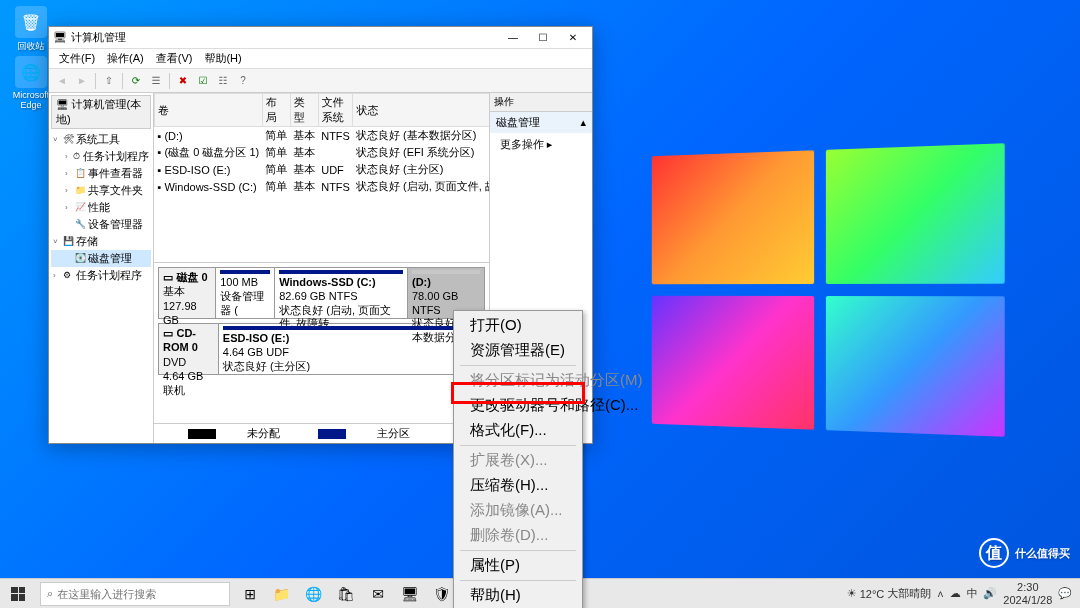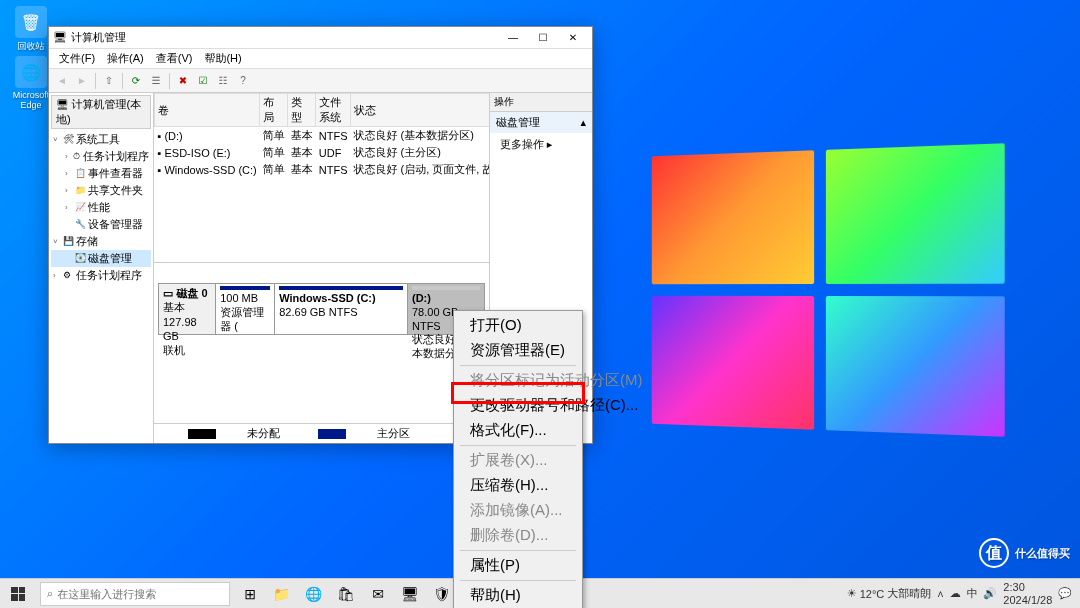--- a/index.html
+++ b/index.html
@@ -217,6 +217,13 @@
                 <td>基本</td>
                 <td>NTFS</td>
                 <td>状态良好 (基本数据分区)</td>
+              </tr>
+              <tr>
+                <td>▪ (磁盘 0 磁盘分区 1)</td>
+                <td>简单</td>
+                <td>基本</td>
+                <td></td>
+                <td>状态良好 (EFI 系统分区)</td>
               </tr>
               <tr>
                 <td>▪ ESD-ISO (E:)</td>

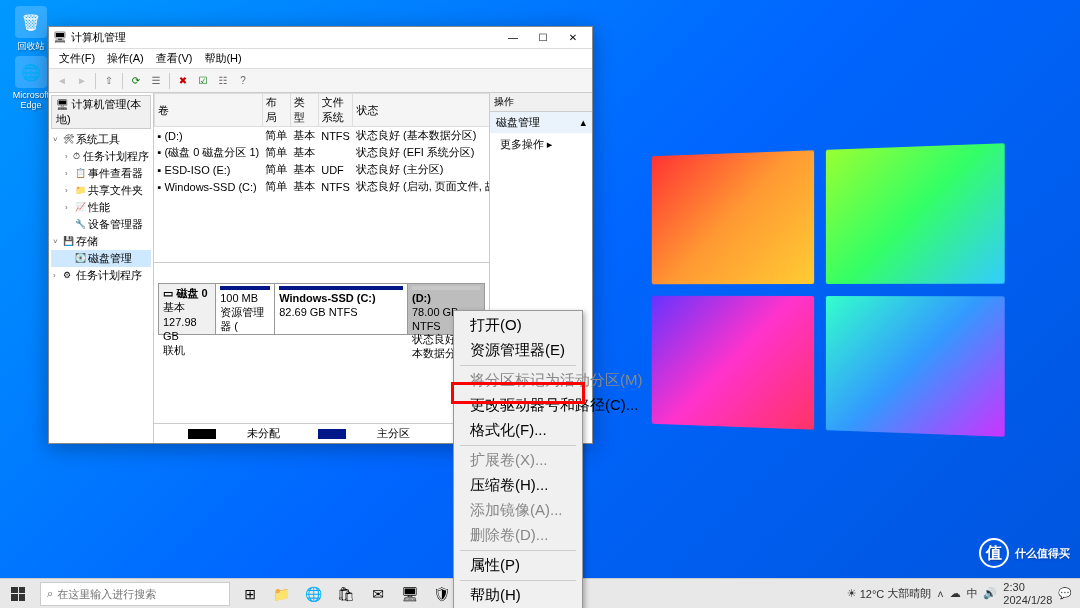--- a/index.html
+++ b/index.html
@@ -48,7 +48,7 @@
 table.vl th { background: #f5f5f5; border: 1px solid #ddd; padding: 1px 3px; text-align: left; font-weight: normal; position: sticky; top: 0; }
 table.vl td { padding: 1px 3px; white-space: nowrap; }
 
-.disk-map { flex: 1; overflow: auto; padding: 4px; margin-top: 16px; }
+.disk-map { flex: 1; overflow: auto; padding: 4px; }
 .disk-row { display: flex; border: 1px solid #999; margin-bottom: 4px; height: 52px; }
 .disk-info { width: 60px; background: #f0f0f0; border-right: 1px solid #999; padding: 2px 4px; font-size: 9px; line-height: 1.3; }
 .disk-info .dname { font-weight: bold; }

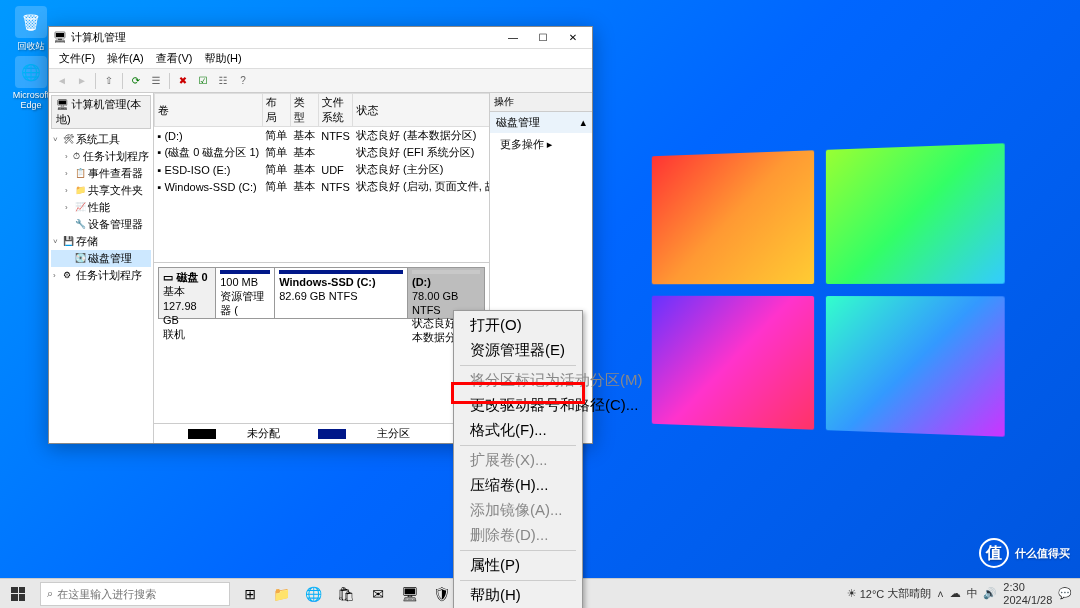--- a/index.html
+++ b/index.html
@@ -254,7 +254,7 @@
               <div class="bar"></div>
               <div class="pn"></div>
               <div>100 MB</div>
-              <div>资源管理器 (</div>
+              <div>设备管理器 (</div>
             </div>
             <div class="part primary" style="width: 140px;">
               <div class="bar"></div>

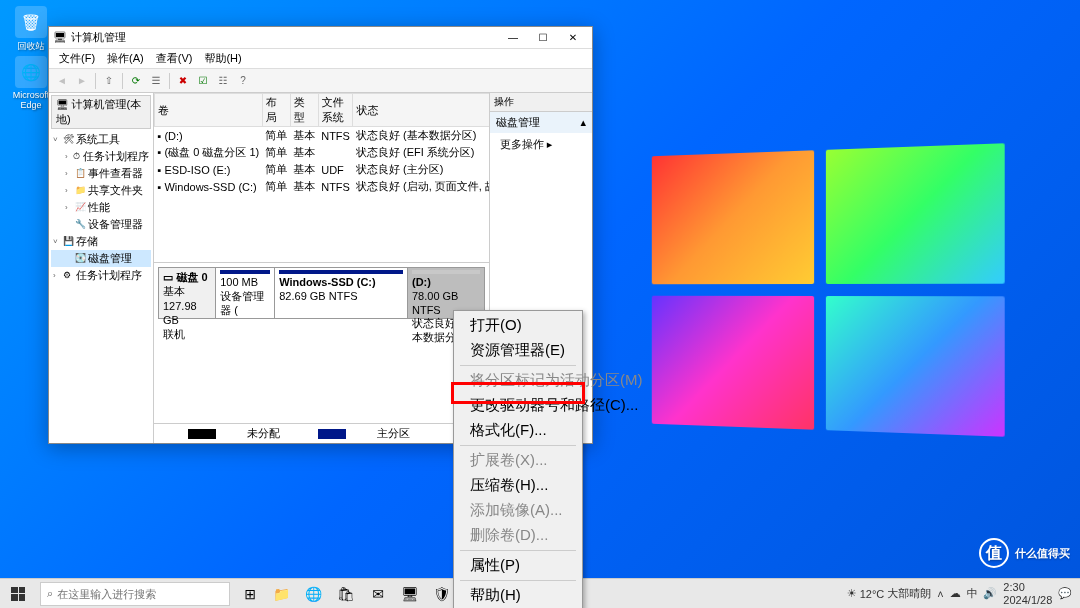--- a/index.html
+++ b/index.html
@@ -260,6 +260,7 @@
               <div class="bar"></div>
               <div class="pn">Windows-SSD  (C:)</div>
               <div>82.69 GB NTFS</div>
+              <div>状态良好 (启动, 页面文件, 故障转</div>
             </div>
             <div class="part primary sel" style="width: 80px;">
               <div class="bar"></div>

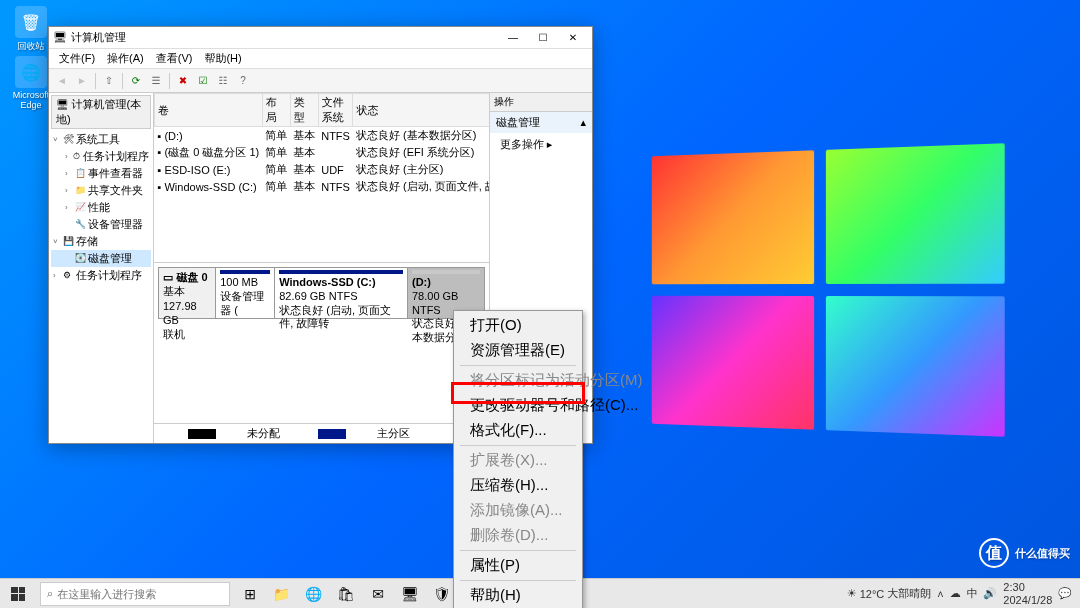--- a/index.html
+++ b/index.html
@@ -269,6 +269,20 @@
               <div>状态良好 (基本数据分区)</div>
             </div>
           </div>
+          <div class="disk-row">
+            <div class="disk-info">
+              <div class="dname">▭ CD-ROM 0</div>
+              <div>DVD</div>
+              <div>4.64 GB</div>
+              <div>联机</div>
+            </div>
+            <div class="part primary" style="width: 266px;">
+              <div class="bar"></div>
+              <div class="pn">ESD-ISO  (E:)</div>
+              <div>4.64 GB UDF</div>
+              <div>状态良好 (主分区)</div>
+            </div>
+          </div>
         </div>
       <div class="legend">
         <span>

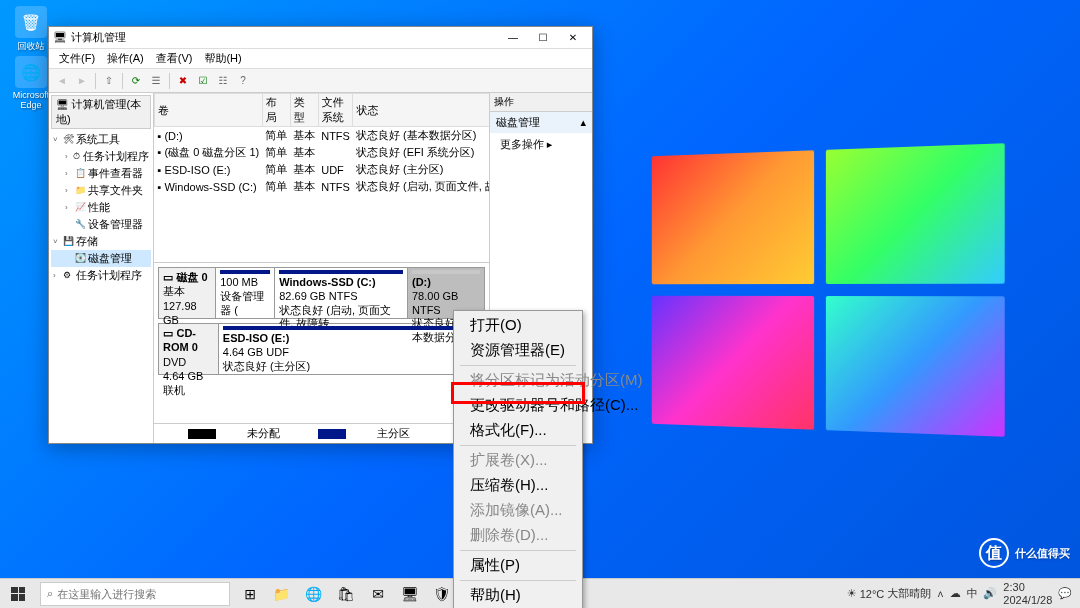--- a/index.html
+++ b/index.html
@@ -91,7 +91,7 @@
 .tb-icons .ti { width: 32px; height: 30px; display: flex; align-items: center; justify-content: center; cursor: pointer; font-size: 14px; }
 .tray { margin-left: auto; display: flex; align-items: center; gap: 6px; padding: 0 8px; font-size: 10px; color: #333; }
 .tray .weather { display: flex; align-items: center; gap: 3px; }
-.tray .clock { text-align: left; line-height: 1.1; }
+.tray .clock { text-align: center; line-height: 1.1; }
 
 
 .watermark { position: absolute; right: 10px; bottom: 40px; color: #fff; font-size: 20px; font-weight: bold; display: flex; align-items: center; gap: 6px; text-shadow: 0 1px 2px rgba(0,0,0,.3); }

